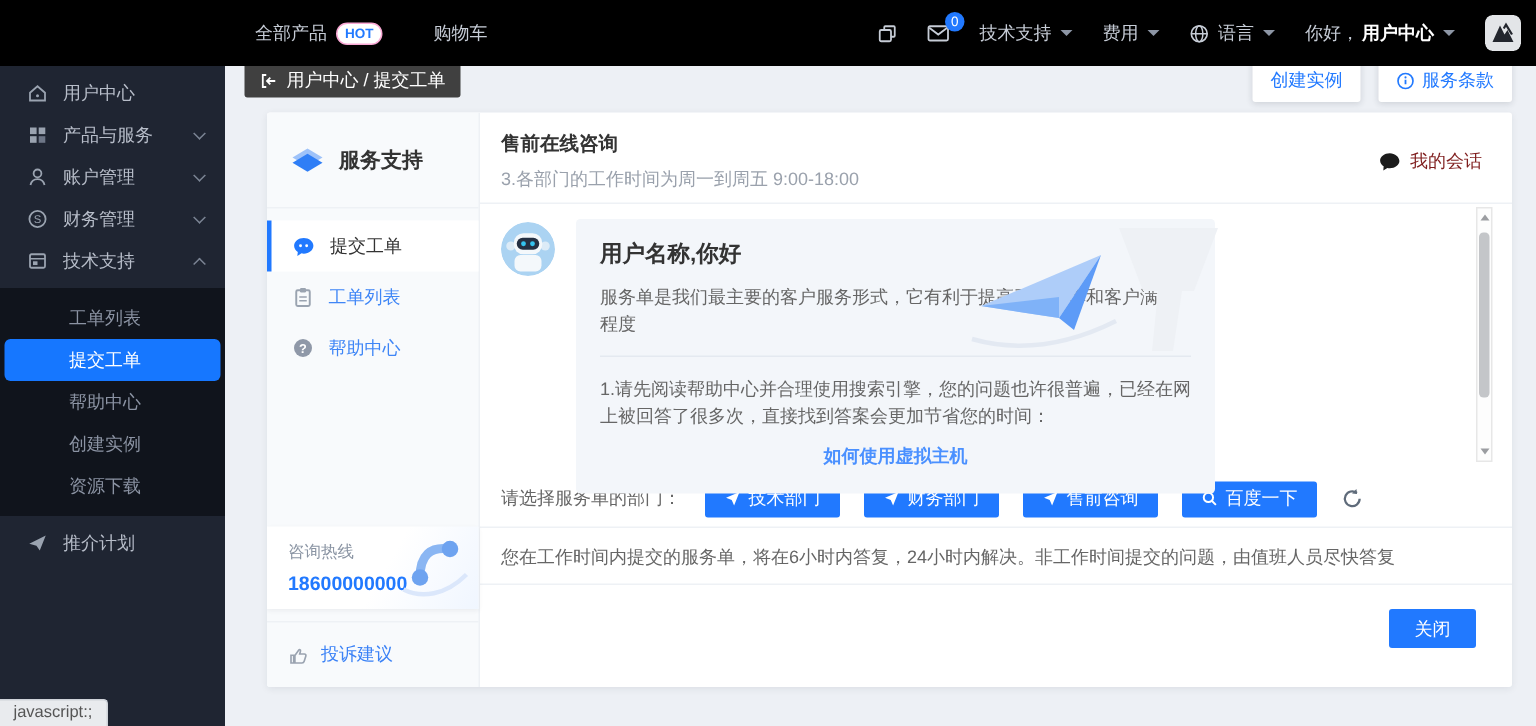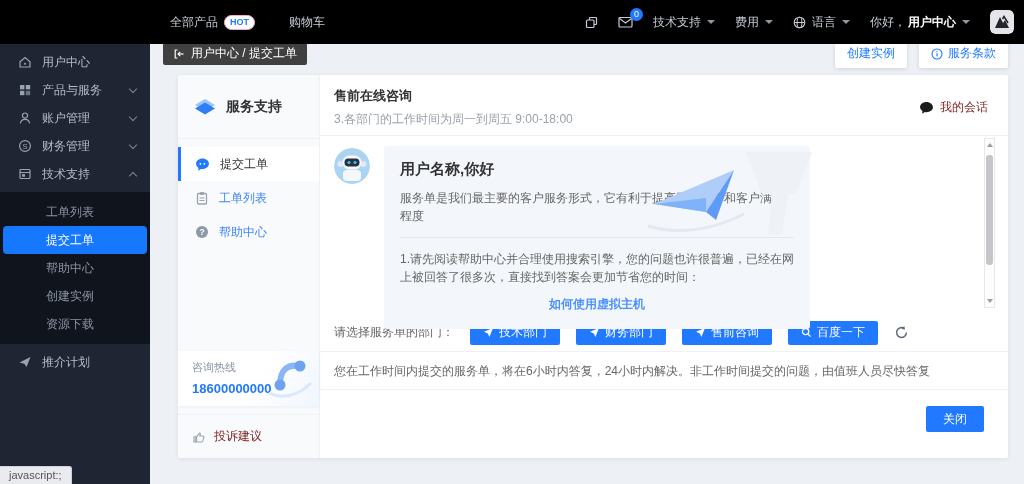--- a/index.html
+++ b/index.html
@@ -69,7 +69,7 @@
   .hotline-number { color:#2179ff; font-weight:bold; font-size:13px; }
   .phone-illus { position:absolute; right:4px; top:4px; }
   .feedback { height:44px; display:flex; align-items:center; gap:8px; padding-left:14px;
-              color:#7f1d1d; border-top:1px solid #eef1f5; margin-top:8px; cursor:pointer; }
+              color:#3b82f6; border-top:1px solid #eef1f5; margin-top:8px; cursor:pointer; }
 
   
   .chat { flex:1; display:flex; flex-direction:column; min-width:0; }

